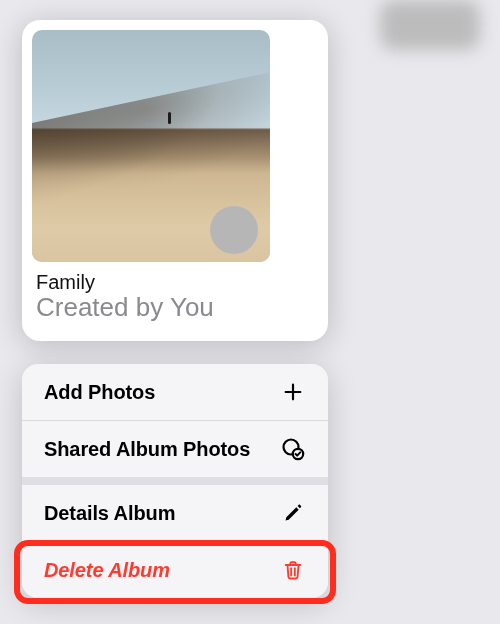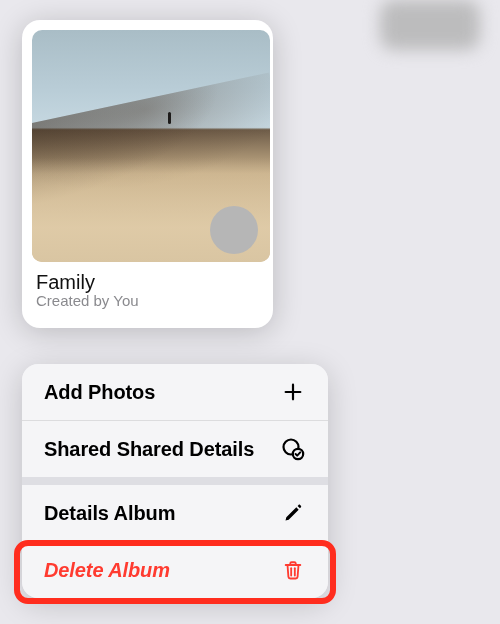--- a/index.html
+++ b/index.html
@@ -26,7 +26,7 @@
     position: absolute;
     top: 20px;
     left: 22px;
-    width: 251px;
+    width: 306px;
     background: #ffffff;
     border-radius: 18px;
     box-shadow: 0 4px 30px rgba(0,0,0,0.20);

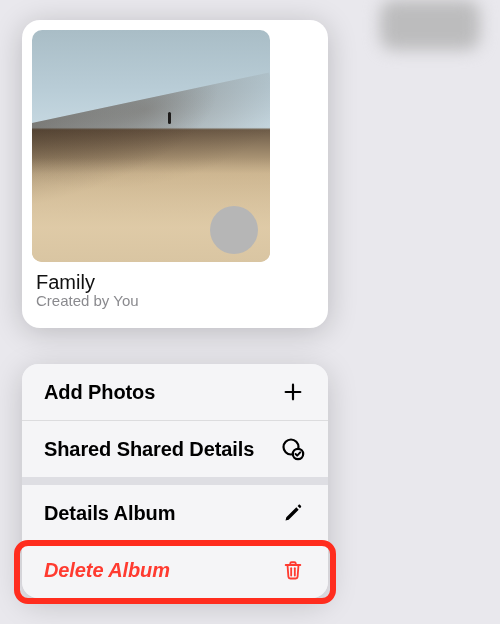--- a/index.html
+++ b/index.html
@@ -89,7 +89,7 @@
     line-height: 1.2;
   }
   .album-subtitle {
-    font-size: 15px;
+    font-size: 26px;
     font-weight: 400;
     color: #8a8a8e;
     line-height: 1.2;

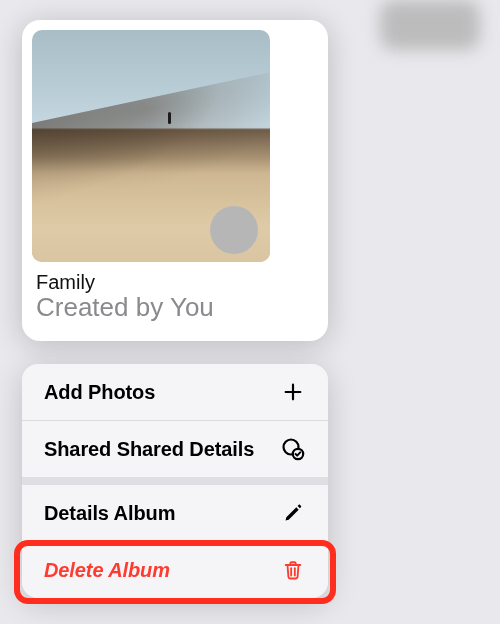--- a/index.html
+++ b/index.html
@@ -181,7 +181,7 @@
   <div class="divider-thin"></div>
 
   <div class="menu-item">
-    <span>Shared Shared Details</span>
+    <span>Shared Album Photos</span>
     <span class="icon">
       <svg viewBox="0 0 24 24" width="24" height="24" fill="none" stroke="#000" stroke-width="2.2">
         <circle cx="10" cy="10" r="7.5" fill="none"></circle>

